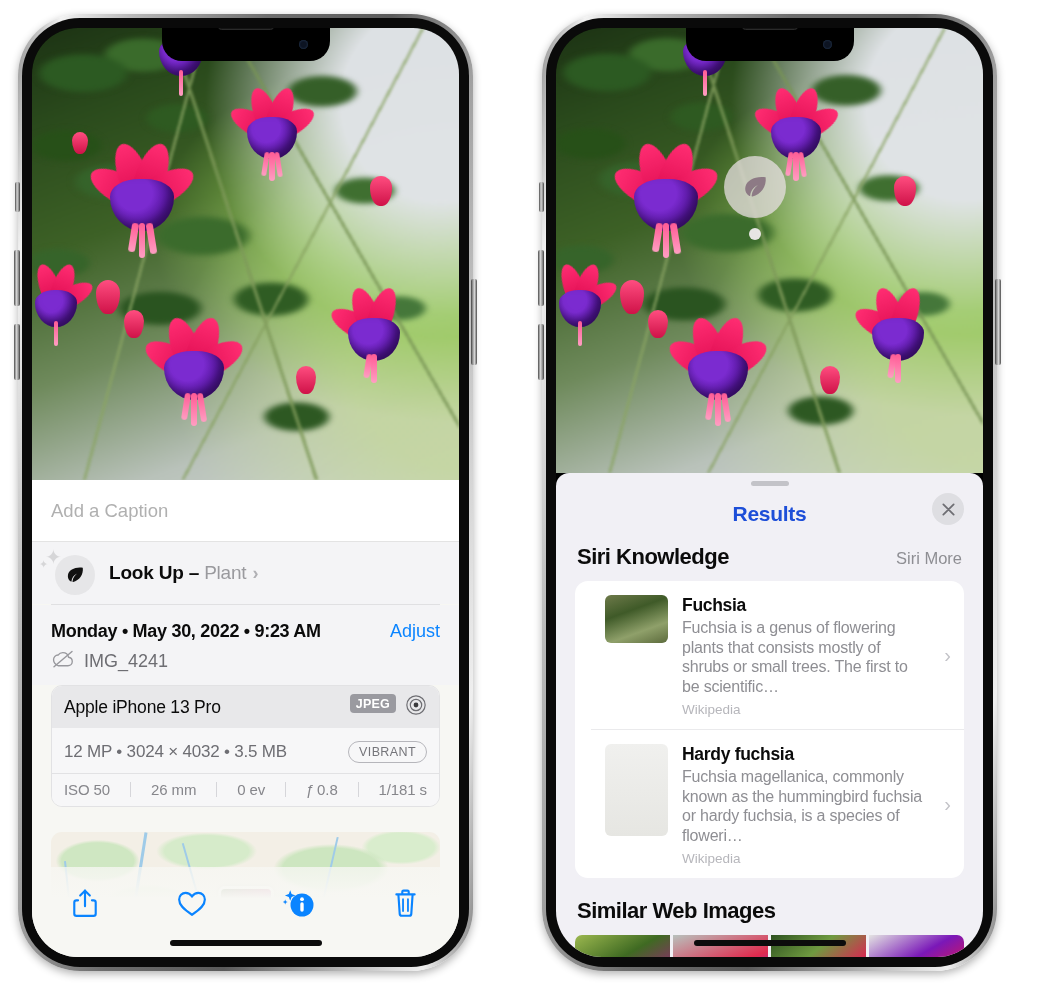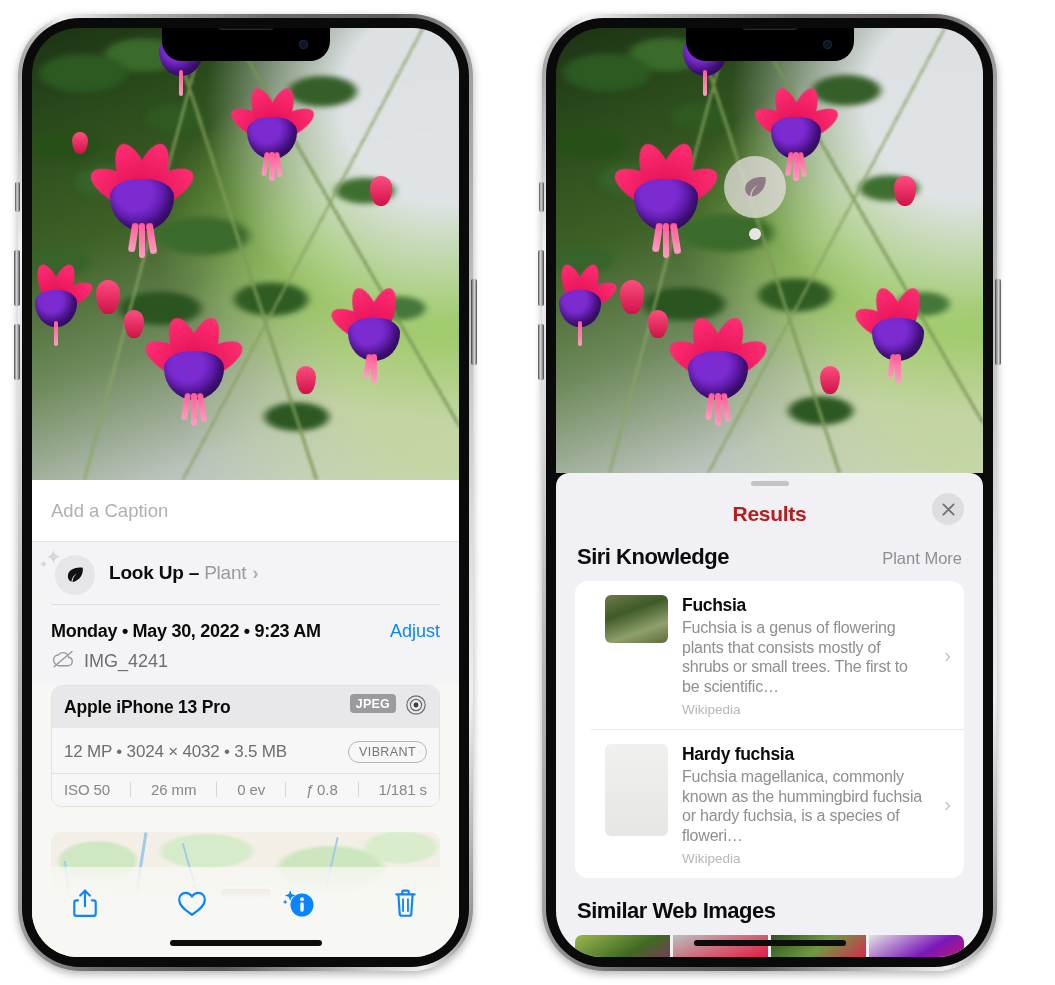--- a/index.html
+++ b/index.html
@@ -265,7 +265,7 @@
     width: 38px; height: 5px; border-radius: 3px; background: #c3c3c8;
   }
   .sheet-head { position: relative; height: 63px; display:flex; align-items:center; justify-content:center; }
-  .sheet-title { font-size: 21px; font-weight: bold; color: #b91c1c; letter-spacing: -.3px; margin-top: 18px; }
+  .sheet-title { font-size: 21px; font-weight: bold; color: #1d4ed8; letter-spacing: -.3px; margin-top: 18px; }
   .close-btn {
     position: absolute; right: 19px; top: 20px; width: 32px; height: 32px;
     border-radius: 50%; background: #dedee2;

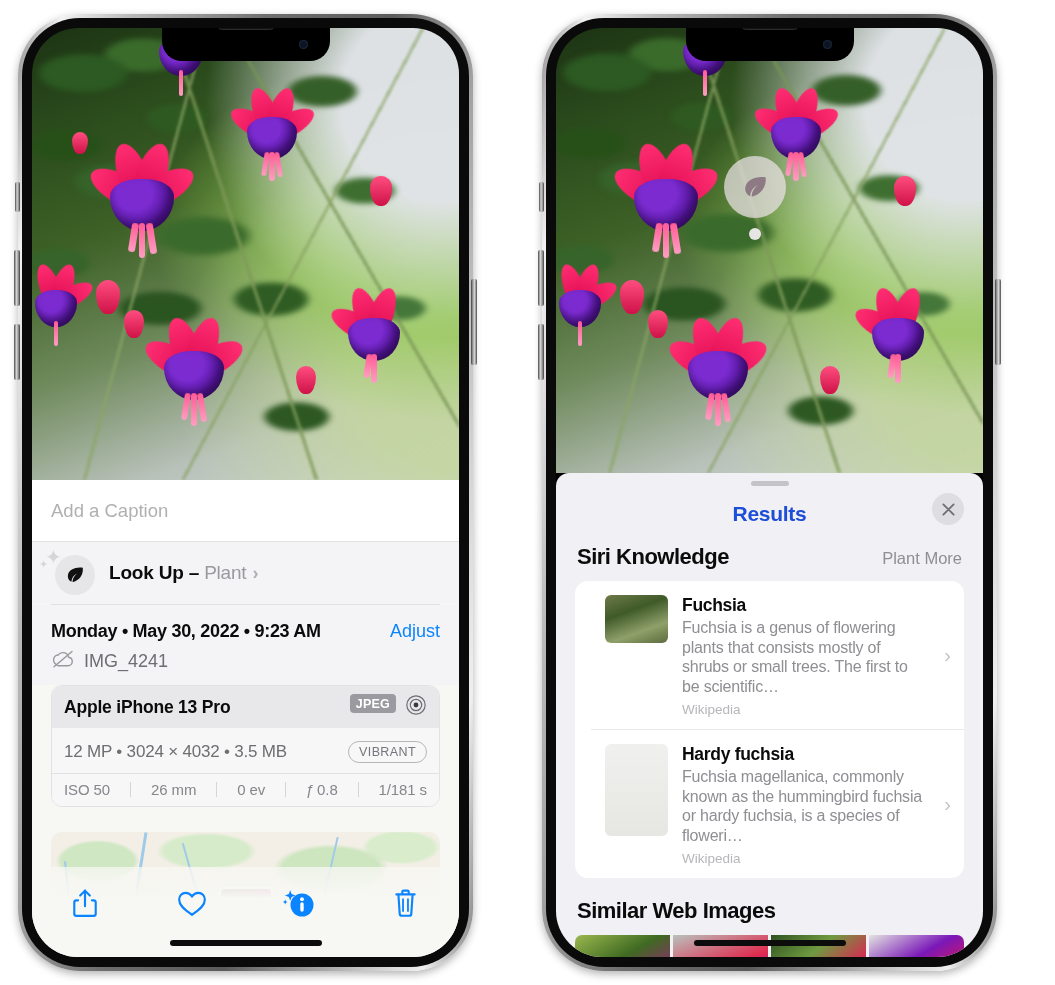--- a/index.html
+++ b/index.html
@@ -600,7 +600,7 @@
 
         <div class="sec-head">
           <span class="sec-title">Siri Knowledge</span>
-          <span class="sec-action">Plant More</span>
+          <span class="sec-action">Siri More</span>
         </div>
 
         <div class="knowledge-card">

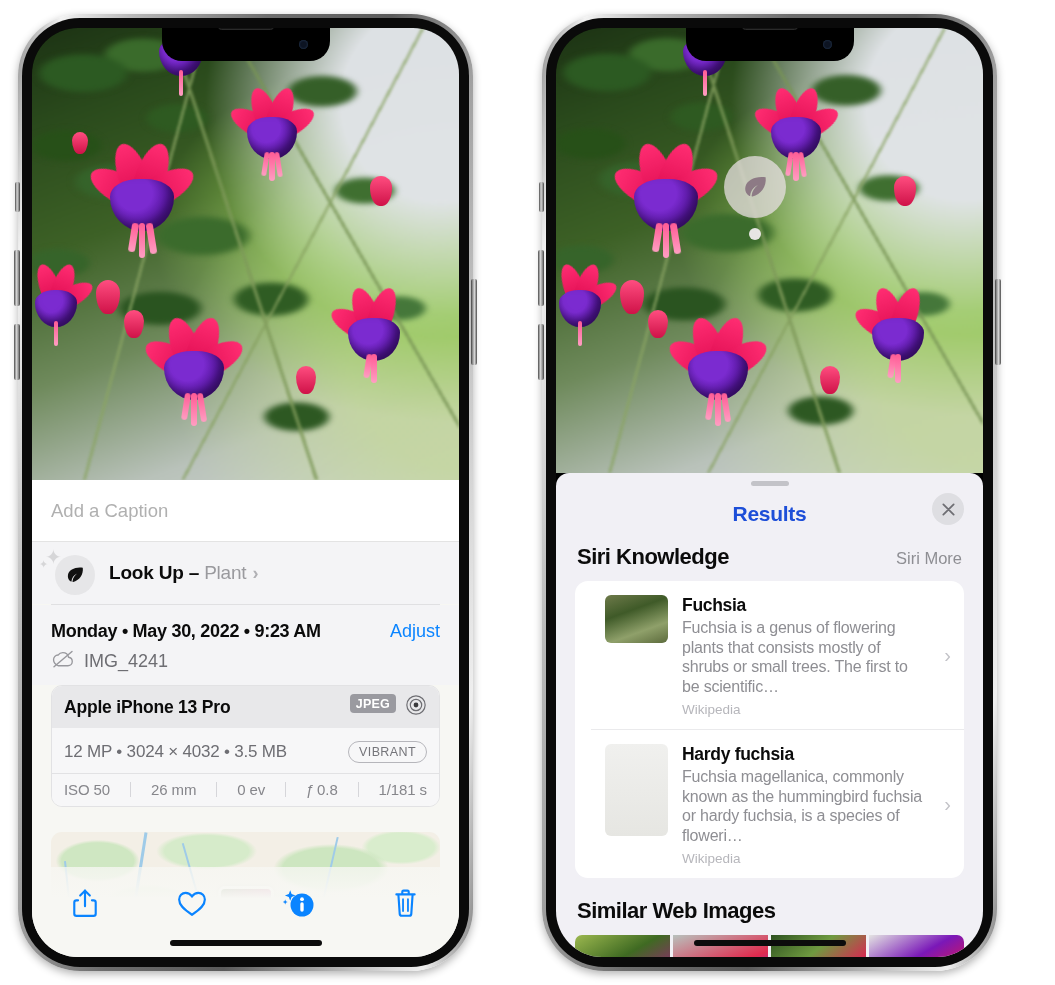--- a/index.html
+++ b/index.html
@@ -198,7 +198,7 @@
     display: flex; align-items: center; justify-content: space-between;
     background: #e8e8ea; padding: 8px 12px;
   }
-  .cam-title { font-size: 17.5px; color: #0b0b0b; font-weight: bold; letter-spacing: -.2px; text-align: center; }
+  .cam-title { font-size: 17.5px; color: #0b0b0b; font-weight: normal; letter-spacing: -.2px; text-align: center; }
   .cam-head-right { display: flex; align-items: flex-start; gap: 9px; }
   .jpeg-badge {
     background: #9a9aa0; color: #fff; font-size: 12.5px; font-weight: bold;

